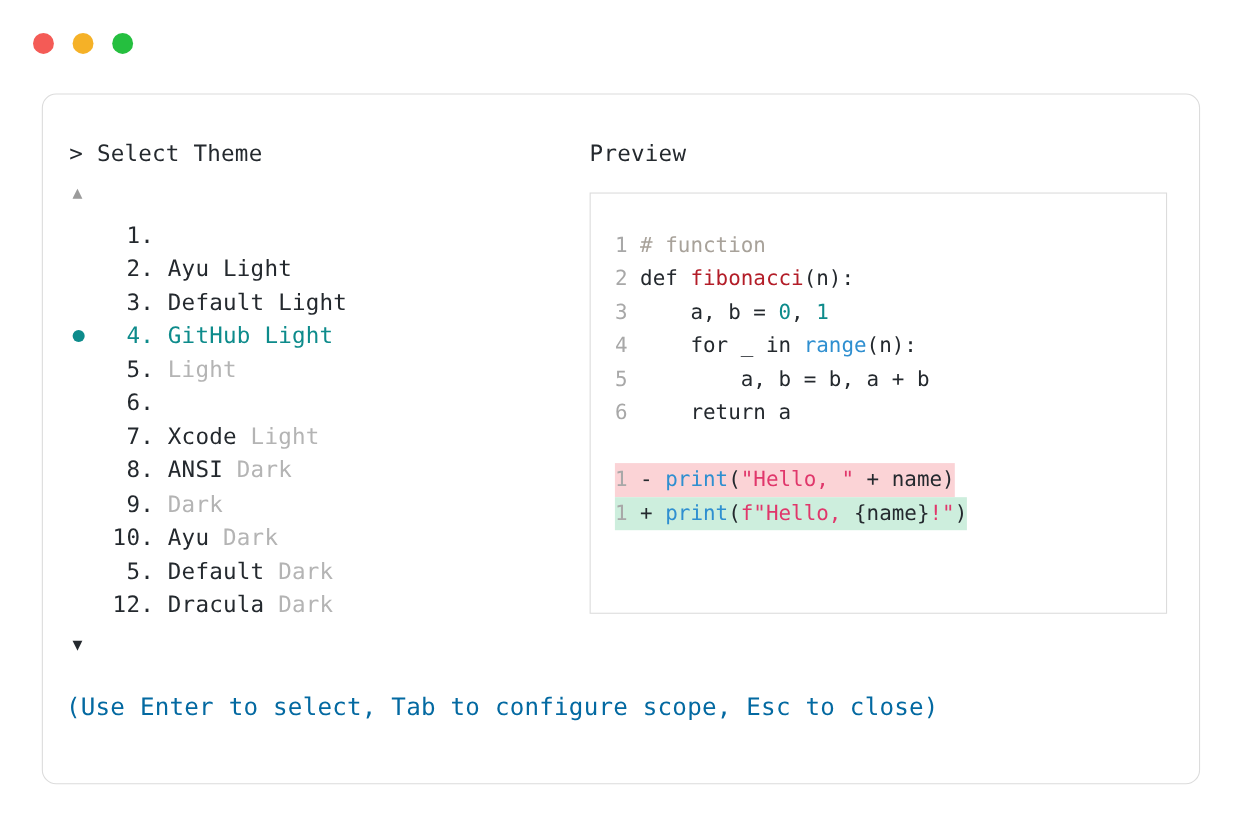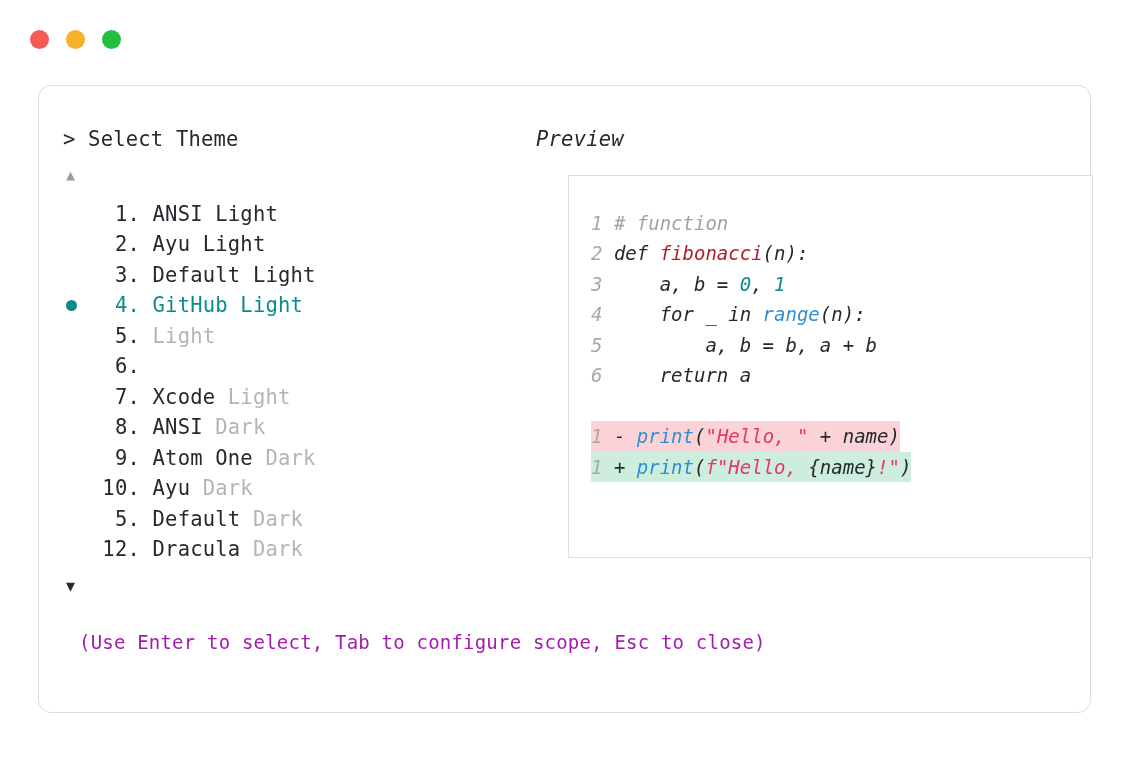--- a/index.html
+++ b/index.html
@@ -136,7 +136,6 @@
     left: 497px;
     top: 43px;
     width: 530px;
-    font-style: italic;
   }
   .preview-label {
     font-size: 20.5px;

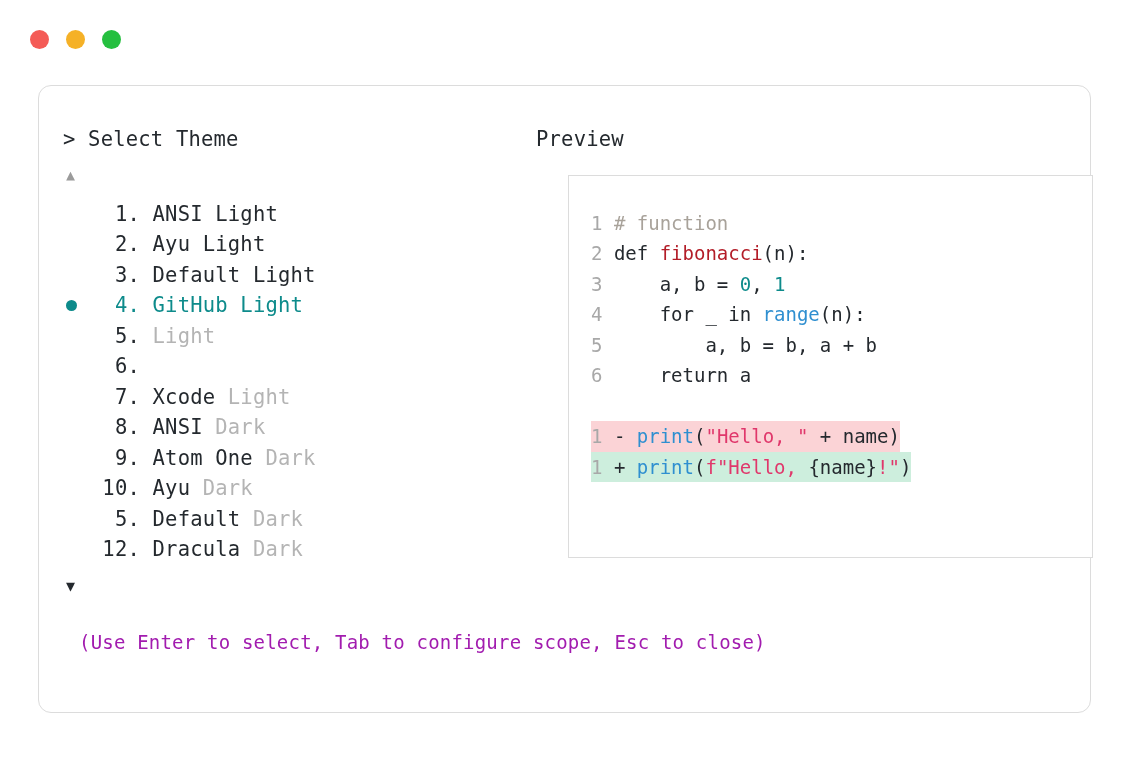--- a/index.html
+++ b/index.html
@@ -215,7 +215,7 @@
       <div class="scroll-arrow arrow-up">▲</div>
 
       <div class="theme-list" id="theme-list">
-          <div class="theme-item"><span class="bullet-slot"></span><span class="theme-index"> 1.</span><span> </span><span class="theme-name">ANSI Light</span></div>
+          <div class="theme-item"><span class="bullet-slot"></span><span class="theme-index"> 1.</span><span> </span></div>
           <div class="theme-item"><span class="bullet-slot"></span><span class="theme-index"> 2.</span><span> </span><span class="theme-name">Ayu Light</span></div>
           <div class="theme-item"><span class="bullet-slot"></span><span class="theme-index"> 3.</span><span> </span><span class="theme-name">Default Light</span></div>
           <div class="theme-item selected"><span class="bullet-slot"><span class="bullet"></span></span><span class="theme-index"> 4.</span><span> </span><span class="theme-name">GitHub Light</span></div>

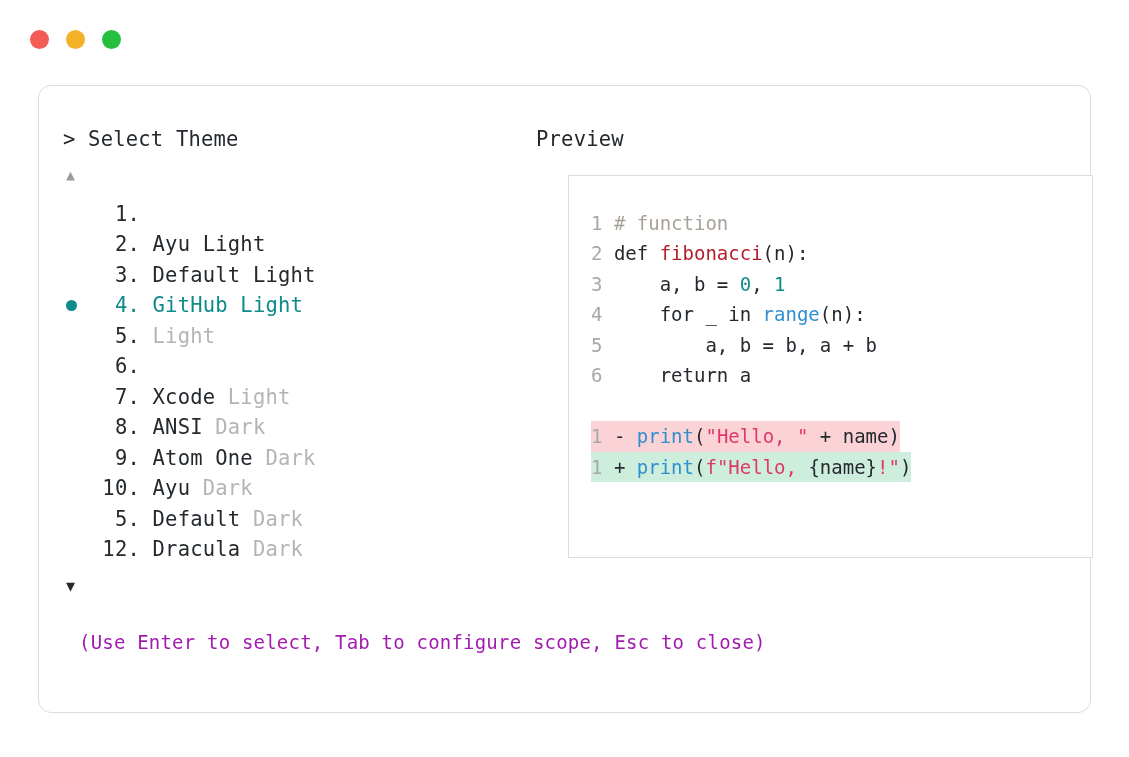--- a/index.html
+++ b/index.html
@@ -151,7 +151,6 @@
     border: 1.5px solid #dcdcdc;
     background: #ffffff;
     padding: 32px 0 0 22px;
-    margin-left: 32px;
   }
 
   .code {

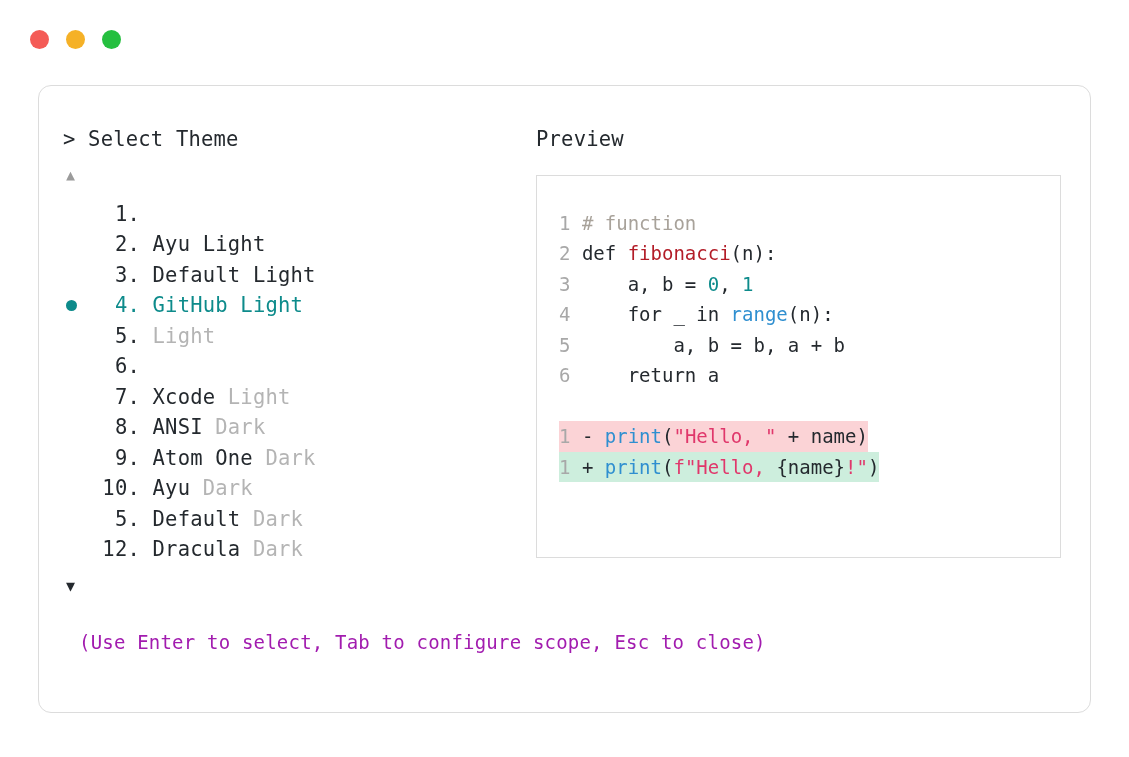--- a/index.html
+++ b/index.html
@@ -222,7 +222,7 @@
           <div class="theme-item"><span class="bullet-slot"></span><span class="theme-index"> 6.</span><span> </span></div>
           <div class="theme-item"><span class="bullet-slot"></span><span class="theme-index"> 7.</span><span> </span><span class="theme-name">Xcode </span><span class="theme-variant">Light</span></div>
           <div class="theme-item"><span class="bullet-slot"></span><span class="theme-index"> 8.</span><span> </span><span class="theme-name">ANSI </span><span class="theme-variant">Dark</span></div>
-          <div class="theme-item"><span class="bullet-slot"></span><span class="theme-index"> 9.</span><span> </span><span class="theme-name">Atom One </span><span class="theme-variant">Dark</span></div>
+          <div class="theme-item"><span class="bullet-slot"></span><span class="theme-index"> 9.</span><span> </span><span class="theme-variant">Dark</span></div>
           <div class="theme-item"><span class="bullet-slot"></span><span class="theme-index">10.</span><span> </span><span class="theme-name">Ayu </span><span class="theme-variant">Dark</span></div>
           <div class="theme-item"><span class="bullet-slot"></span><span class="theme-index">5.</span><span> </span><span class="theme-name">Default </span><span class="theme-variant">Dark</span></div>
           <div class="theme-item"><span class="bullet-slot"></span><span class="theme-index">12.</span><span> </span><span class="theme-name">Dracula </span><span class="theme-variant">Dark</span></div>

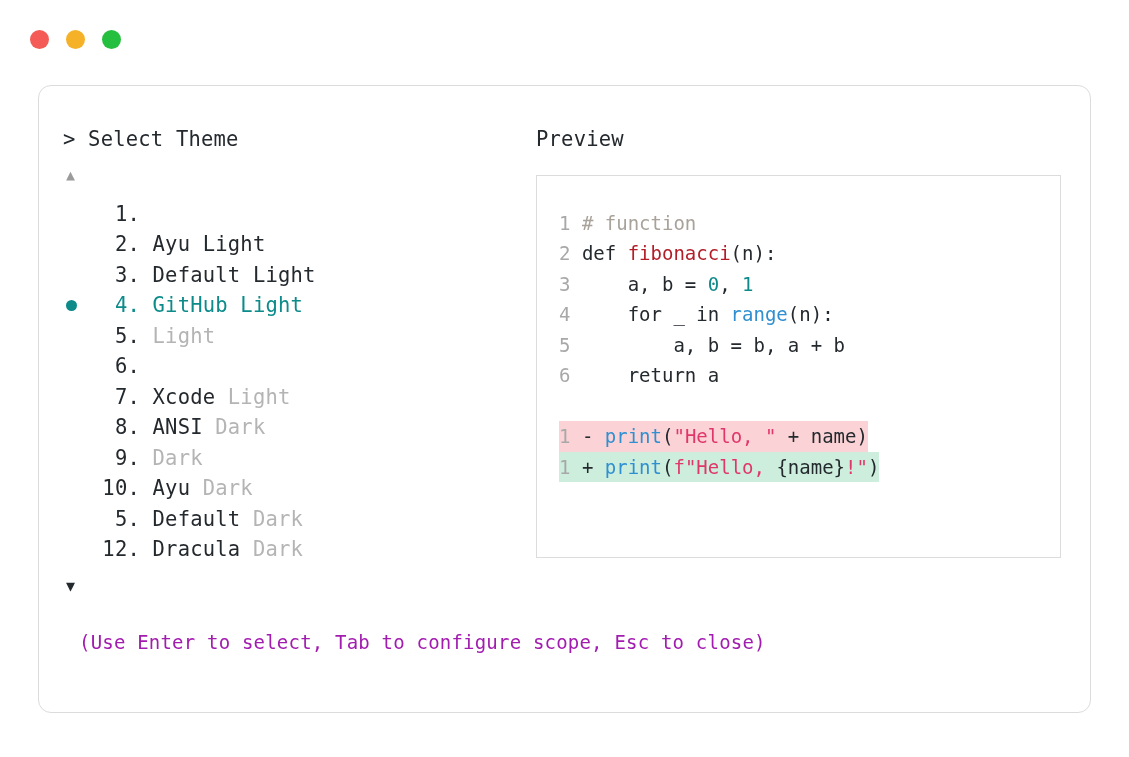--- a/index.html
+++ b/index.html
@@ -187,11 +187,11 @@
   
   .hint {
     position: absolute;
-    left: 40px;
+    left: 21px;
     top: 547px;
-    font-size: 19px;
-    line-height: 1;
-    color: #a21caf;
+    font-size: 22px;
+    line-height: 1;
+    color: #0369a1;
     letter-spacing: 0.2px;
     white-space: pre;
   }

